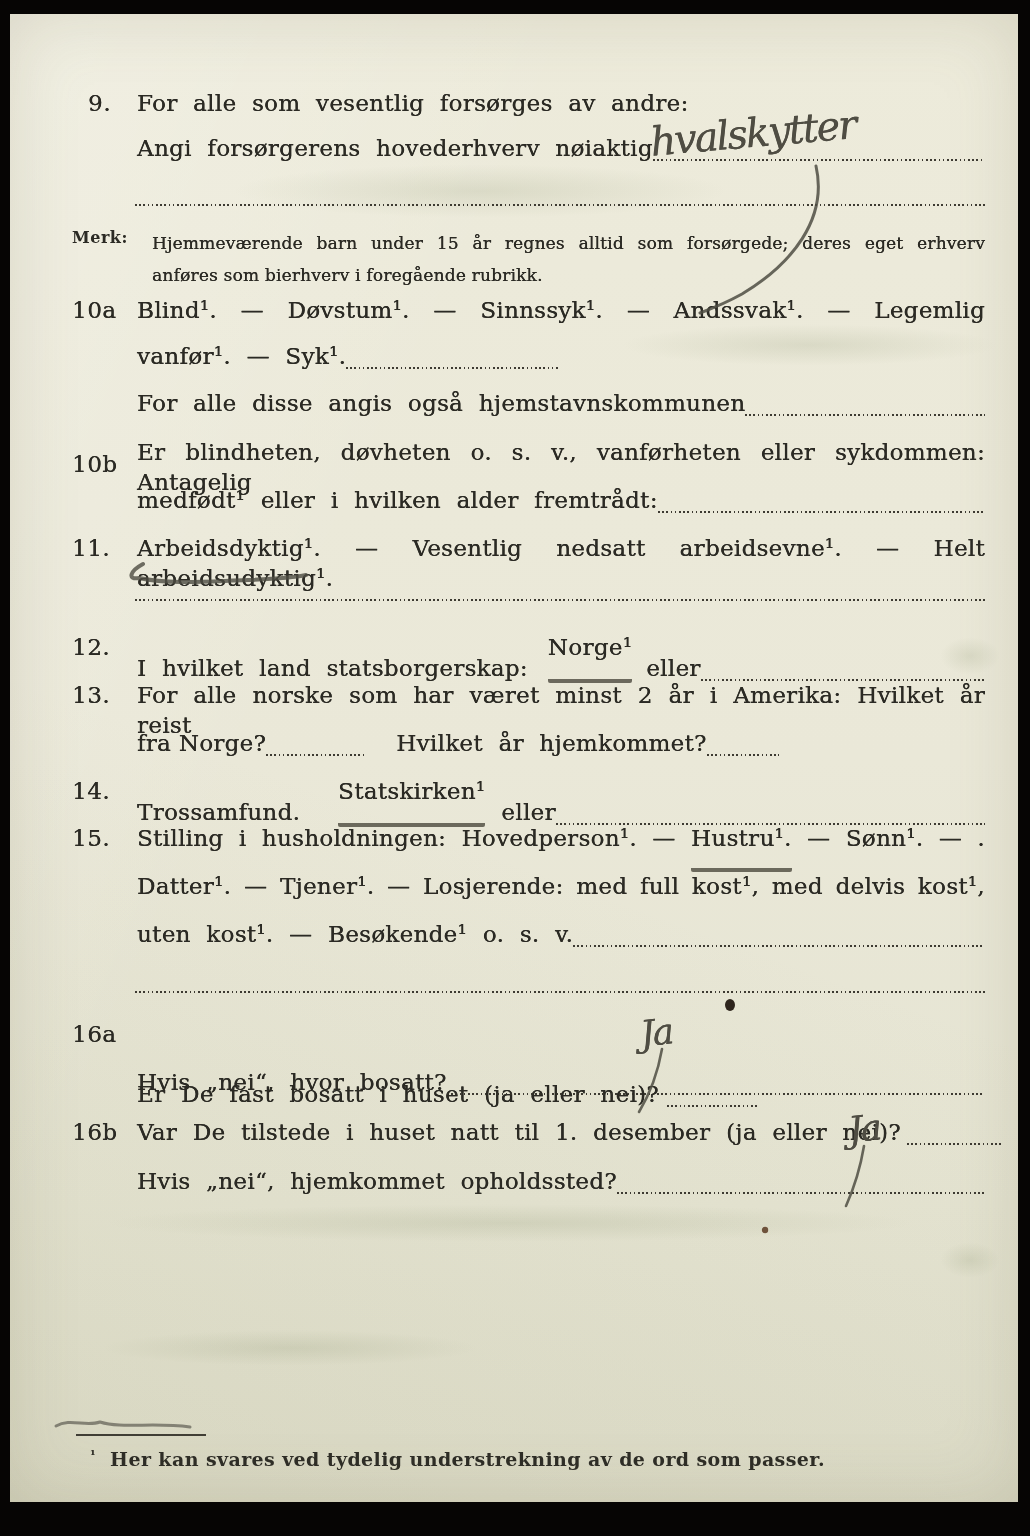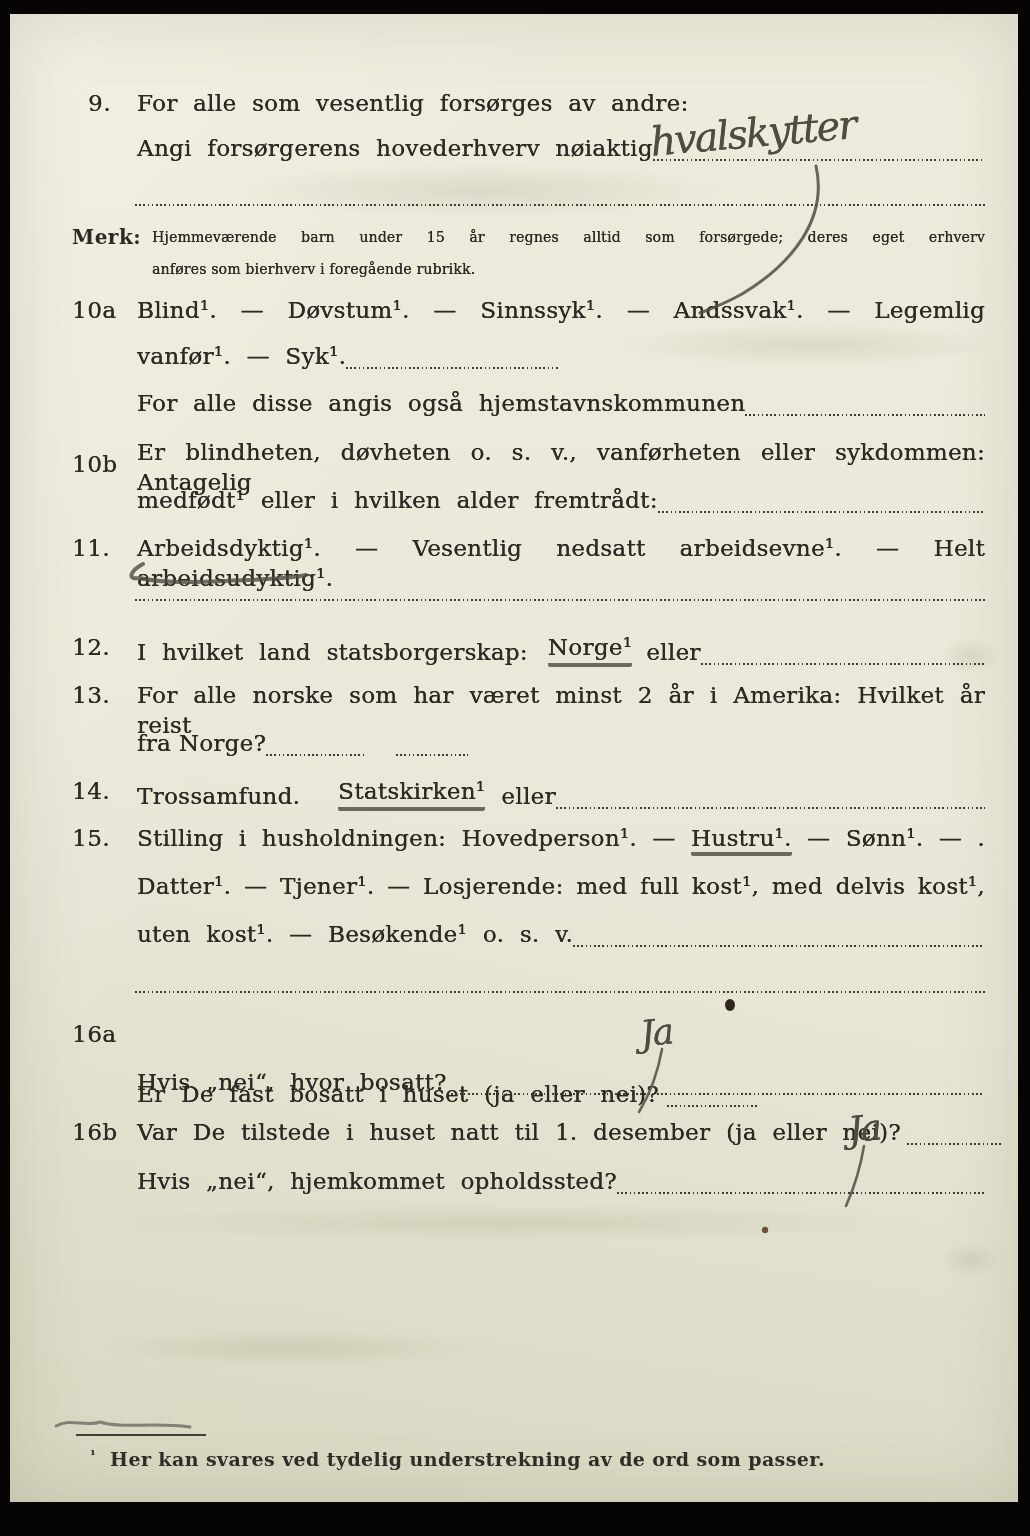--- a/index.html
+++ b/index.html
@@ -42,7 +42,7 @@
   }
   .pencil{border-bottom:4px solid rgba(72,69,58,.78);padding-bottom:1px;border-radius:2px;}
   .merktext{position:absolute;left:142px;right:33px;font-size:14px;line-height:31px;letter-spacing:.2px;text-shadow:.2px 0 0 currentColor;}
-  .merklabel{position:absolute;left:62px;font-size:20px;line-height:31px;font-weight:bold;letter-spacing:.5px;}
+  .merklabel{position:absolute;left:62px;font-size:16px;line-height:31px;font-weight:bold;letter-spacing:.5px;}
   .hw{
     position:absolute;font-style:italic;color:#4f4d43;
     font-family:"DejaVu Serif","Liberation Serif",serif;

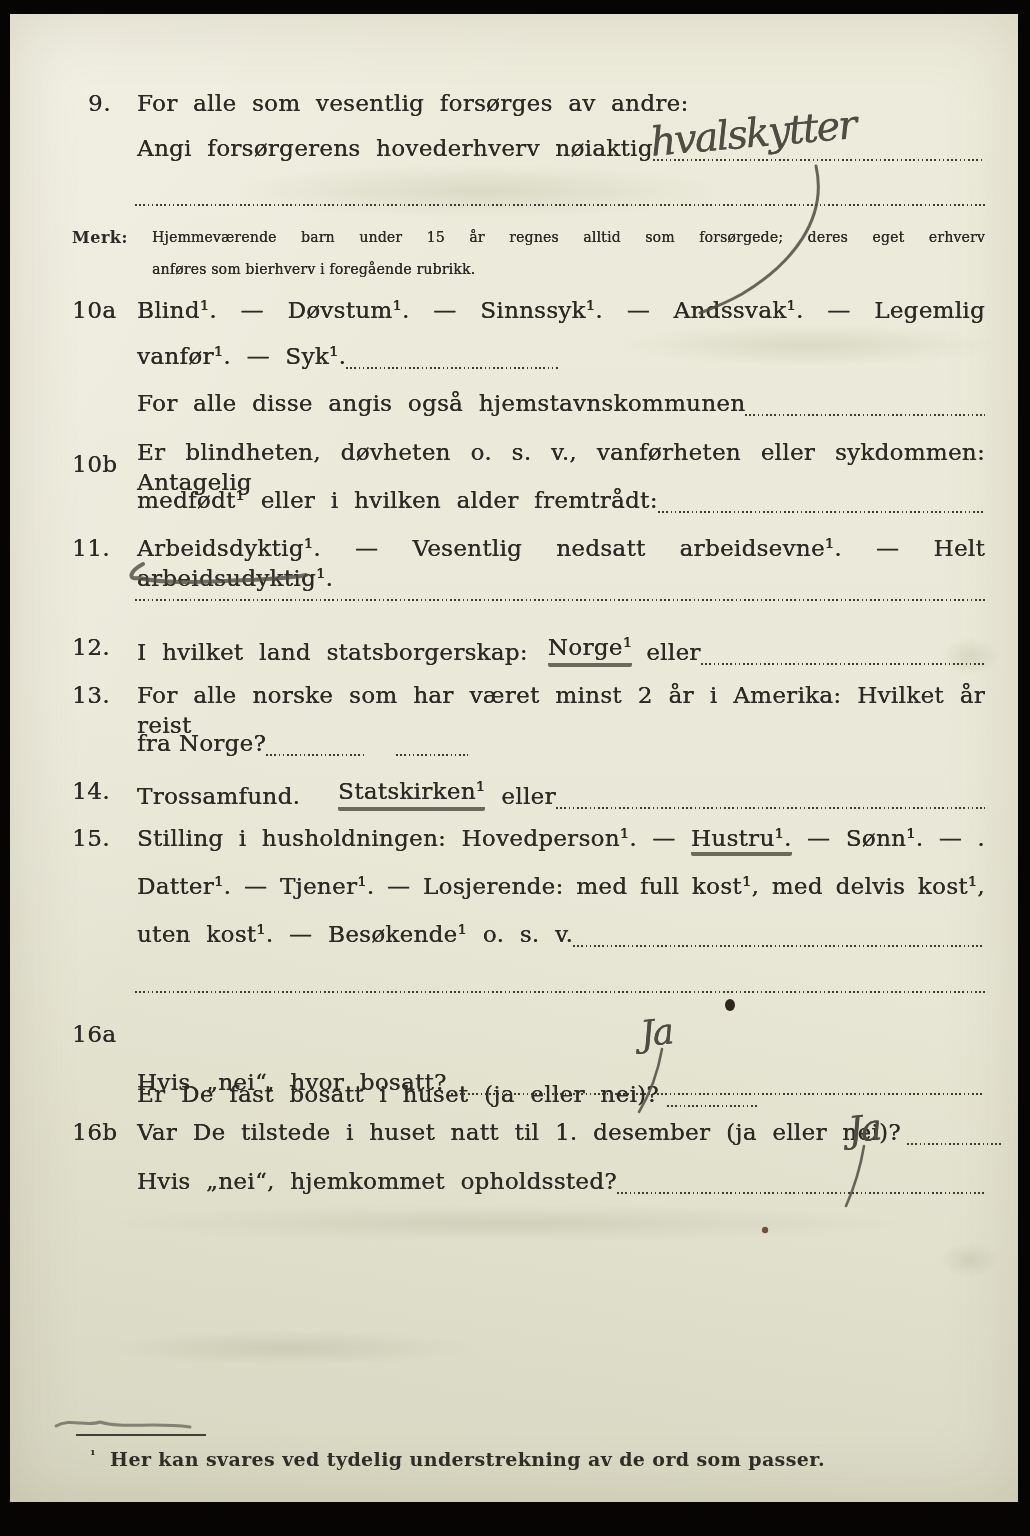--- a/index.html
+++ b/index.html
@@ -41,7 +41,7 @@
     background-image:repeating-linear-gradient(90deg, rgba(52,49,41,.95) 0 1.6px, transparent 1.6px 4.2px);
   }
   .pencil{border-bottom:4px solid rgba(72,69,58,.78);padding-bottom:1px;border-radius:2px;}
-  .merktext{position:absolute;left:142px;right:33px;font-size:14px;line-height:31px;letter-spacing:.2px;text-shadow:.2px 0 0 currentColor;}
+  .merktext{position:absolute;left:142px;right:33px;font-size:17px;line-height:42px;letter-spacing:.2px;text-shadow:.2px 0 0 currentColor;}
   .merklabel{position:absolute;left:62px;font-size:16px;line-height:31px;font-weight:bold;letter-spacing:.5px;}
   .hw{
     position:absolute;font-style:italic;color:#4f4d43;

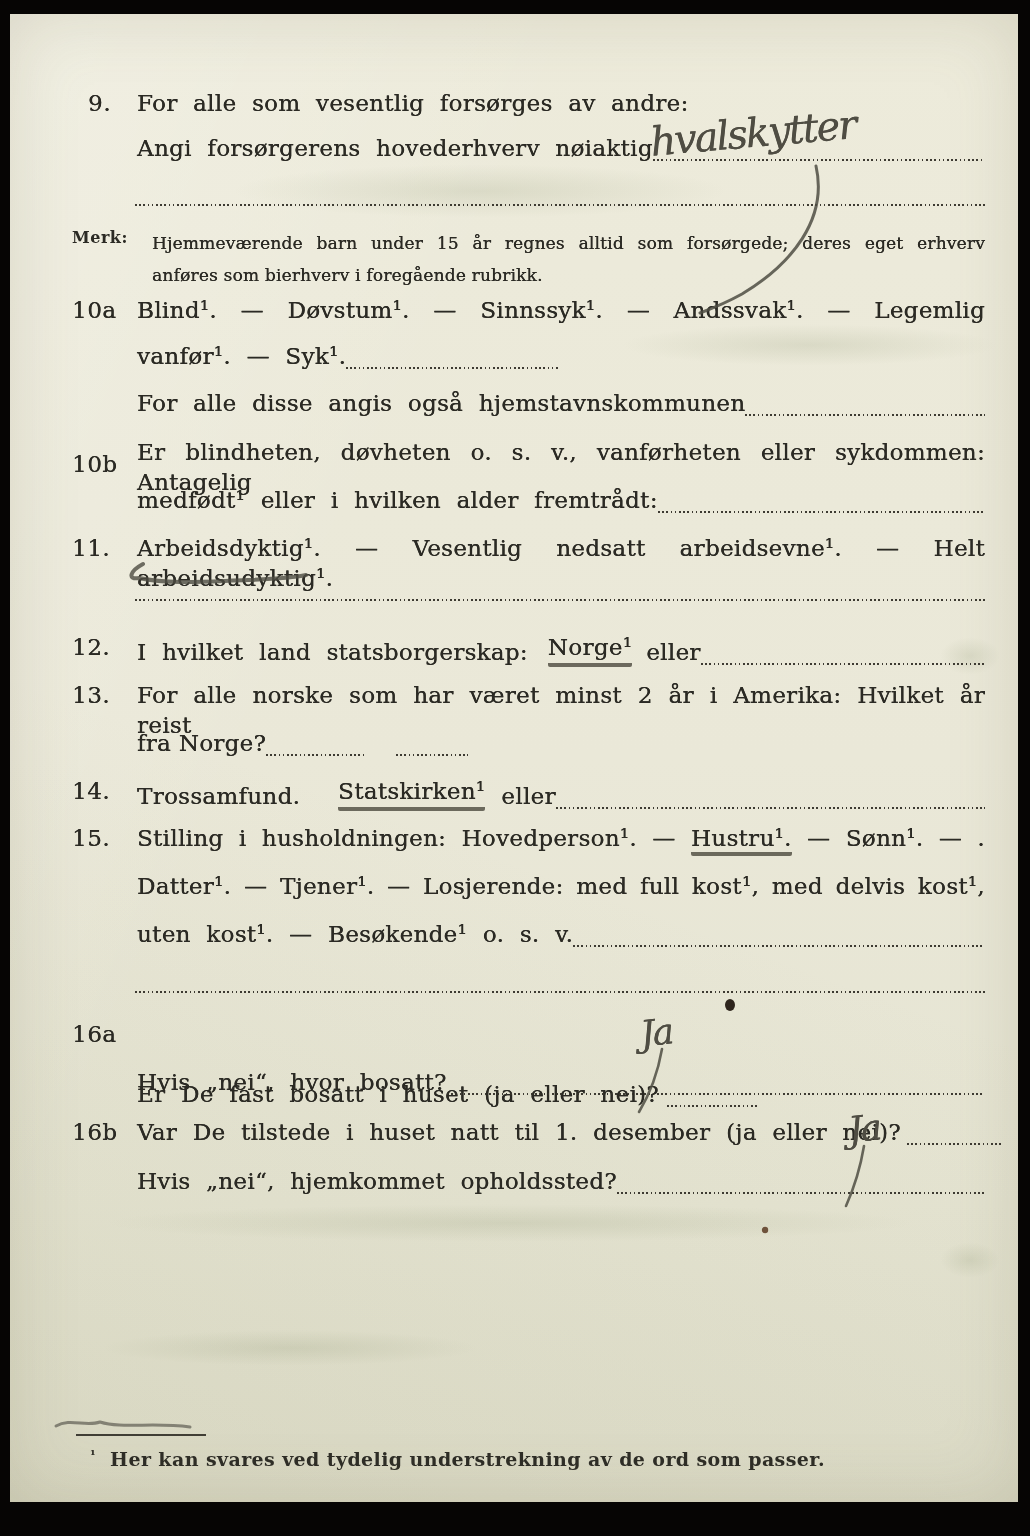--- a/index.html
+++ b/index.html
@@ -40,7 +40,7 @@
     position:absolute;left:125px;right:33px;height:2px;
     background-image:repeating-linear-gradient(90deg, rgba(52,49,41,.95) 0 1.6px, transparent 1.6px 4.2px);
   }
-  .pencil{border-bottom:4px solid rgba(72,69,58,.78);padding-bottom:1px;border-radius:2px;}
+  .pencil{border-bottom:4px solid rgba(72,69,58,.78);padding-bottom:17px;border-radius:2px;}
   .merktext{position:absolute;left:142px;right:33px;font-size:17px;line-height:42px;letter-spacing:.2px;text-shadow:.2px 0 0 currentColor;}
   .merklabel{position:absolute;left:62px;font-size:16px;line-height:31px;font-weight:bold;letter-spacing:.5px;}
   .hw{

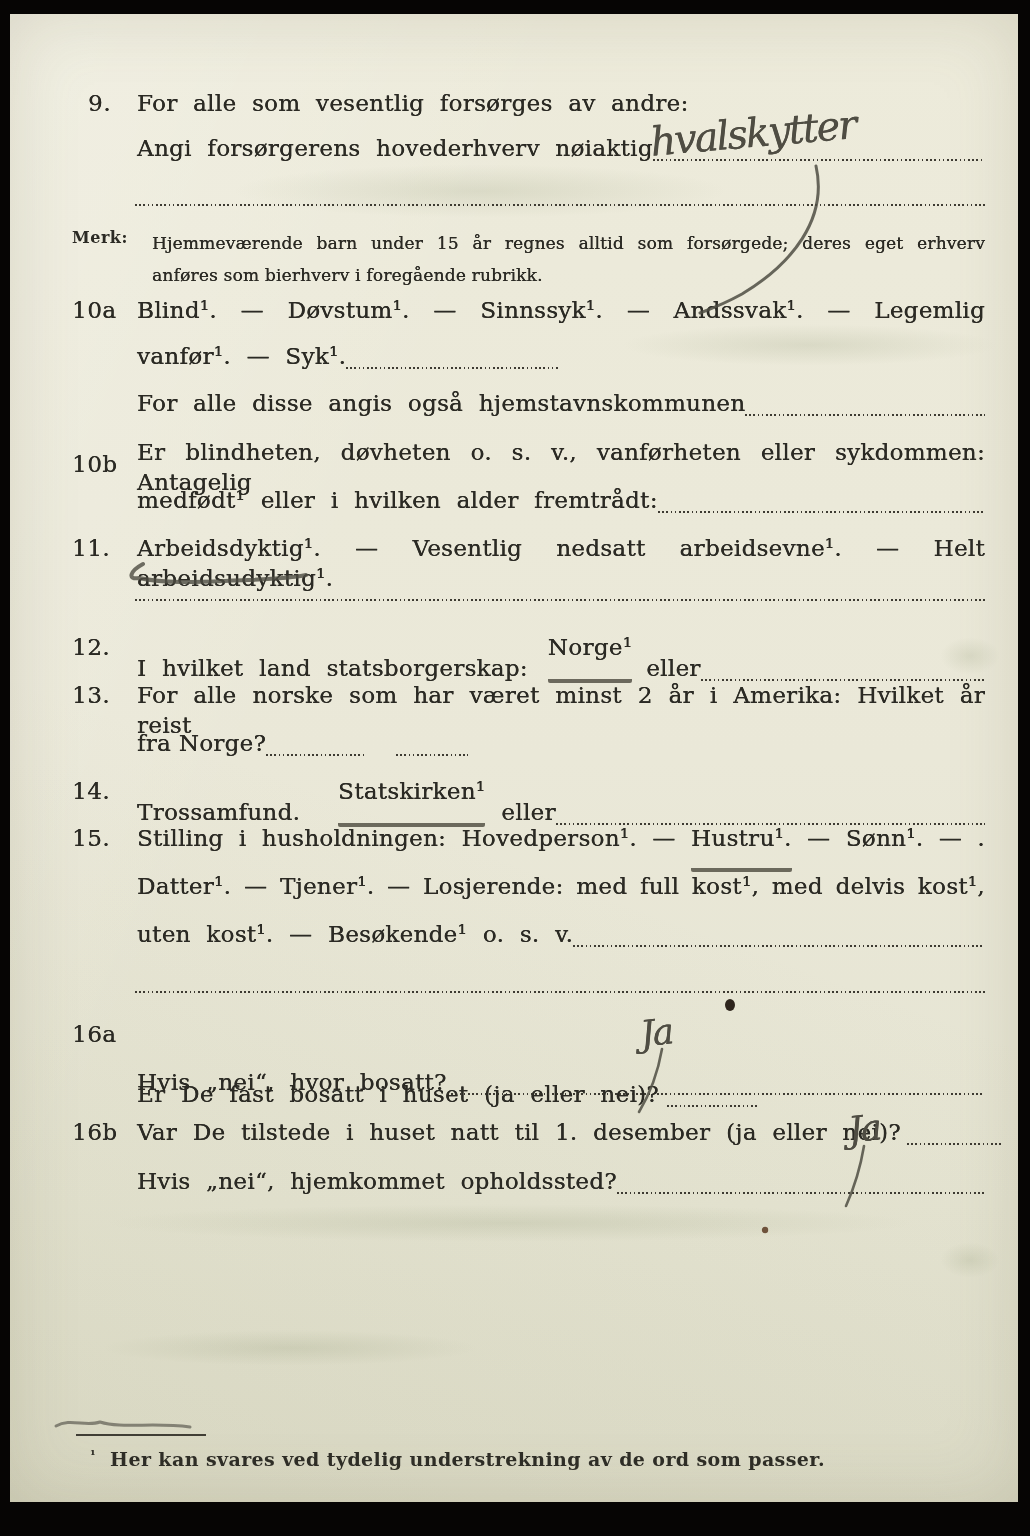--- a/index.html
+++ b/index.html
@@ -118,6 +118,7 @@
     <span class="txt">fra Norge?</span>
     <span class="leader fw100"></span>
     <span class="gap30"></span>
+    <span class="txt ws">Hvilket år hjemkommet?</span>
     <span class="leader fw72"></span>
   </div>
 

